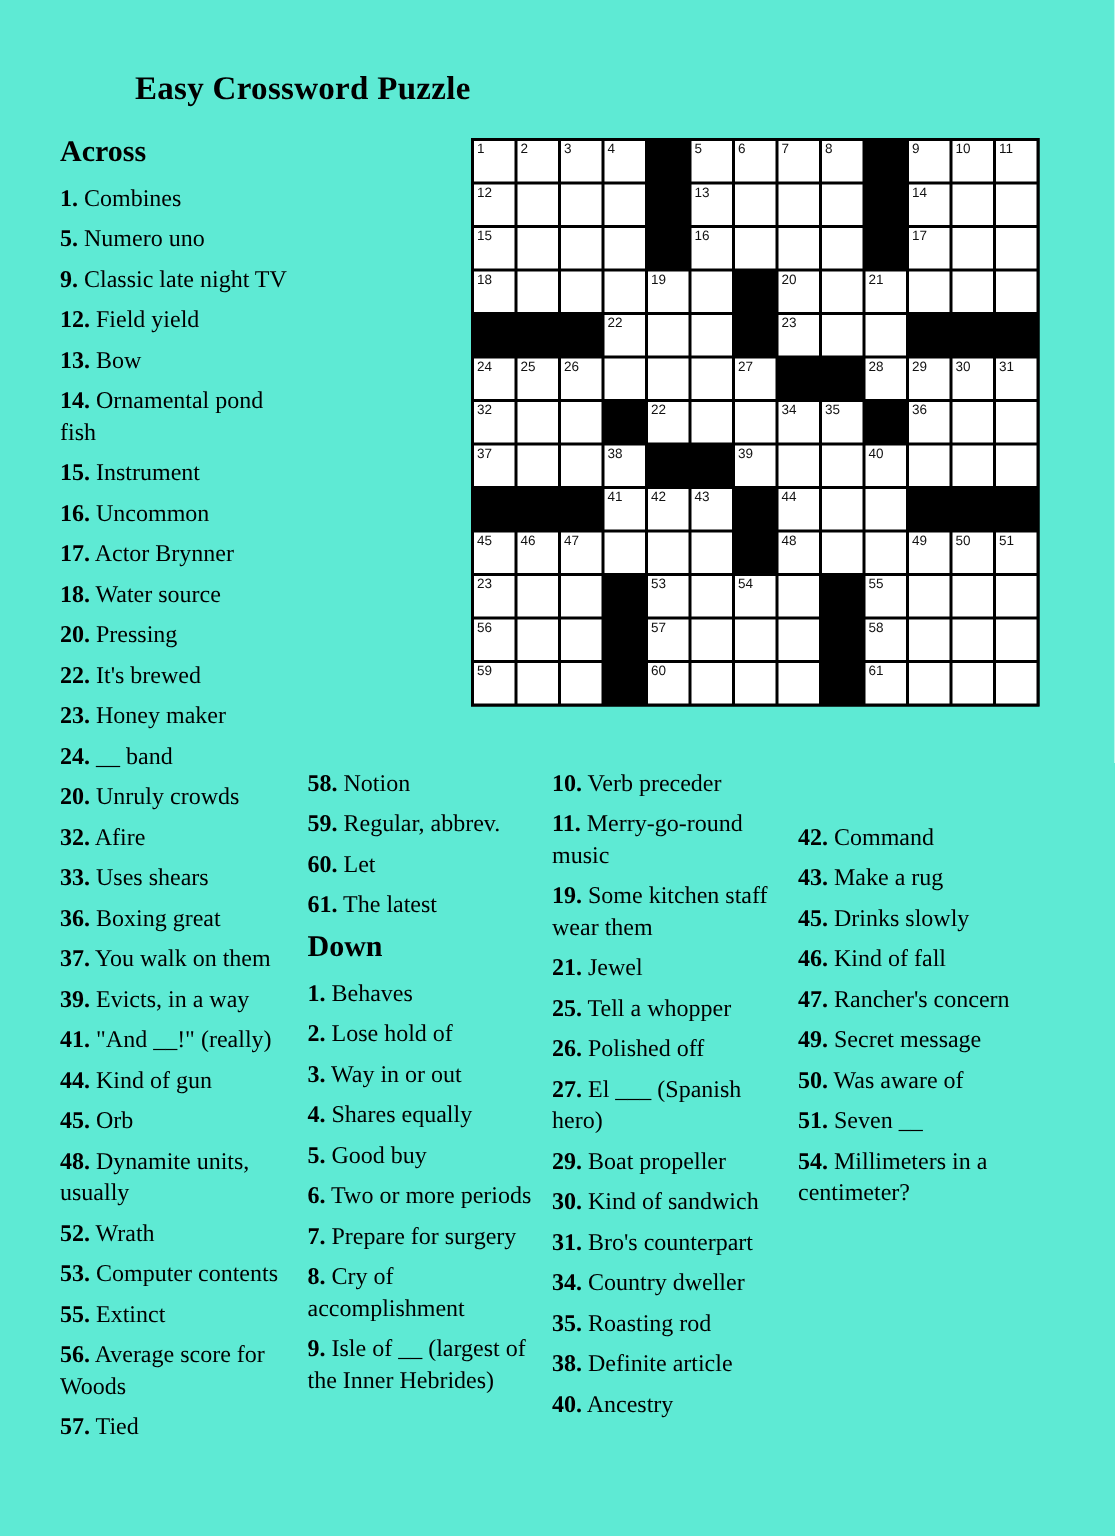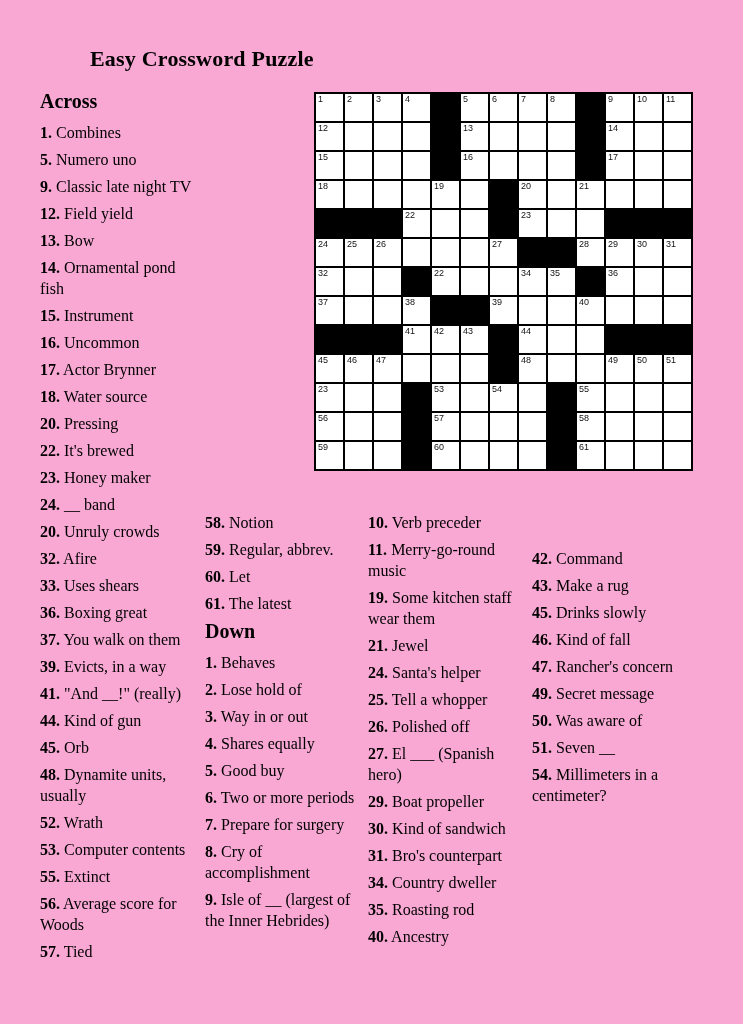--- a/index.html
+++ b/index.html
@@ -13,7 +13,7 @@
     position: relative;
     width: 743px;
     height: 1024px;
-    background: #f9a8d4;
+    background: #5eead4;
     overflow: hidden;
   }
   .page-title {

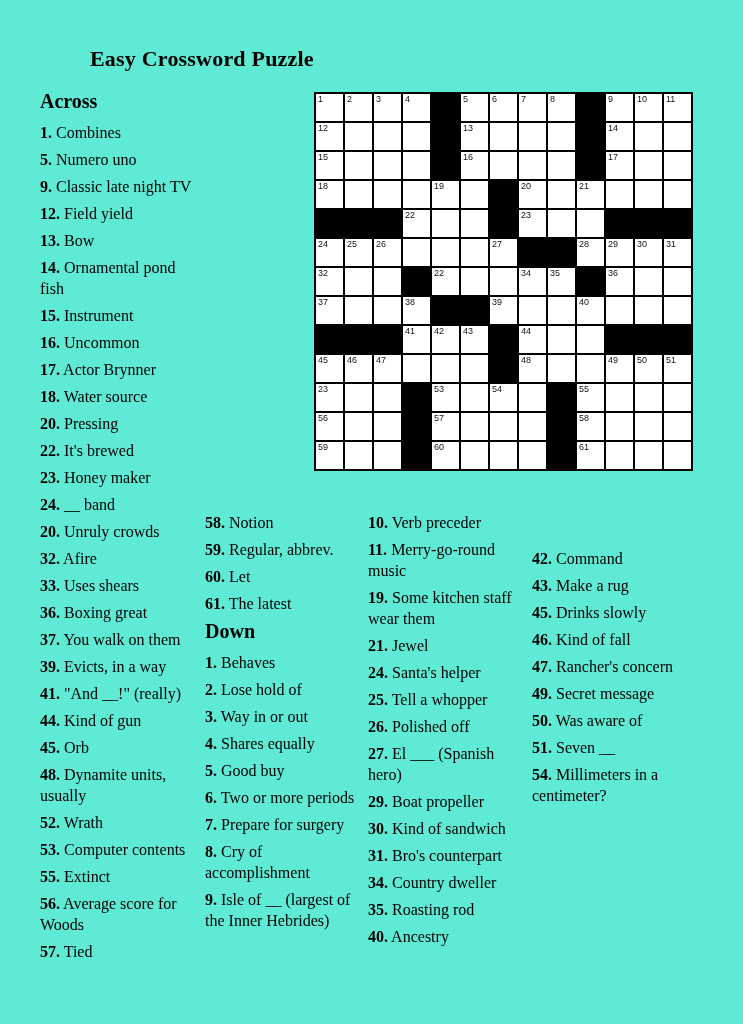--- a/index.html
+++ b/index.html
@@ -435,7 +435,6 @@
         <p class="clue"><b>11.</b> Merry-go-round music</p>
         <p class="clue"><b>19.</b> Some kitchen staff wear them</p>
         <p class="clue"><b>21.</b> Jewel</p>
-        <p class="clue"><b>24.</b> Santa's helper</p>
         <p class="clue"><b>25.</b> Tell a whopper</p>
         <p class="clue"><b>26.</b> Polished off</p>
         <p class="clue"><b>27.</b> El ___ (Spanish hero)</p>

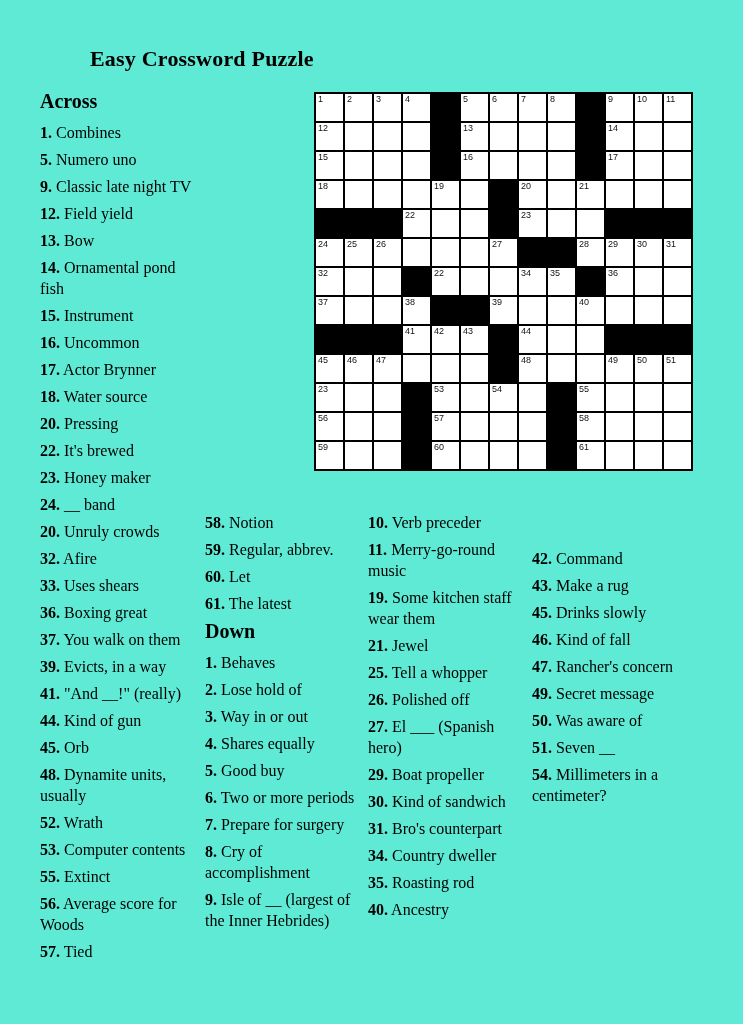--- a/index.html
+++ b/index.html
@@ -443,6 +443,7 @@
         <p class="clue"><b>31.</b> Bro's counterpart</p>
         <p class="clue"><b>34.</b> Country dweller</p>
         <p class="clue"><b>35.</b> Roasting rod</p>
+        <p class="clue"><b>38.</b> Definite article</p>
         <p class="clue"><b>40.</b> Ancestry</p>
       </div>
   </div>

